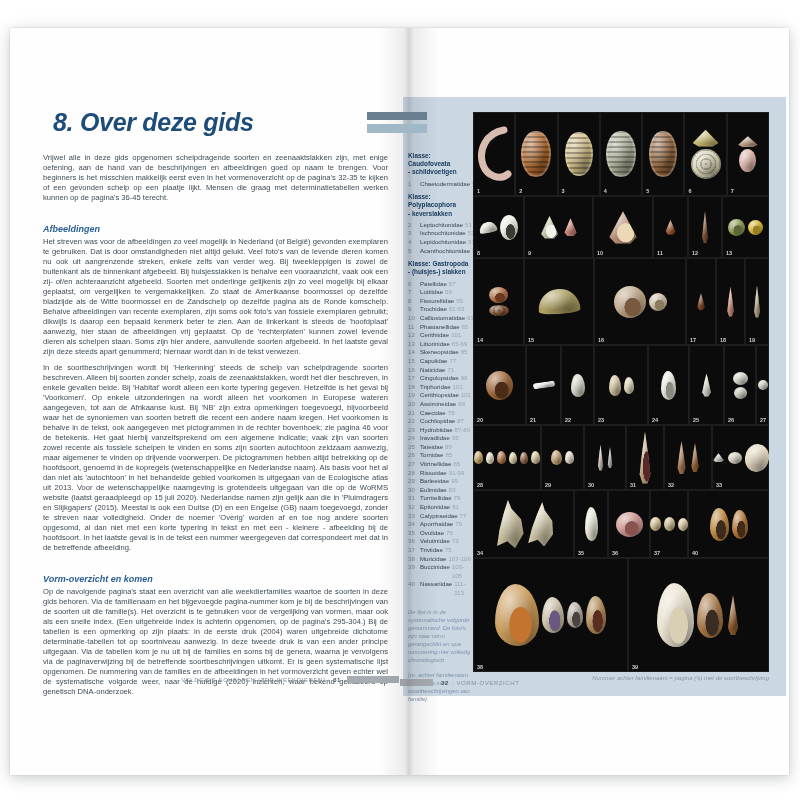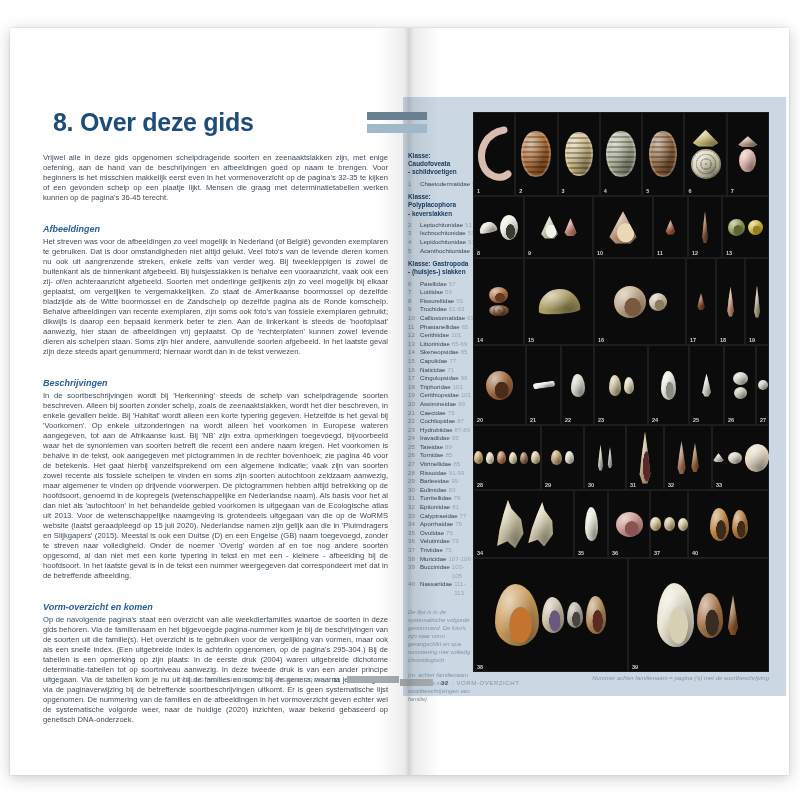--- a/index.html
+++ b/index.html
@@ -22,7 +22,7 @@
   }
   
   .chapter-title{
-    font-size:25px;font-weight:bold;color:#1d4c78;margin:0 0 16px 10px;letter-spacing:-.3px;
+    font-size:25px;font-weight:bold;color:#1d4c78;margin:0 0 16px 10px;letter-spacing:-.3px;font-style:italic;
   }
   .bodytext{
     font-size:7.6px;line-height:10px;color:#3f4c57;text-align:justify;margin:0 0 6px 0;

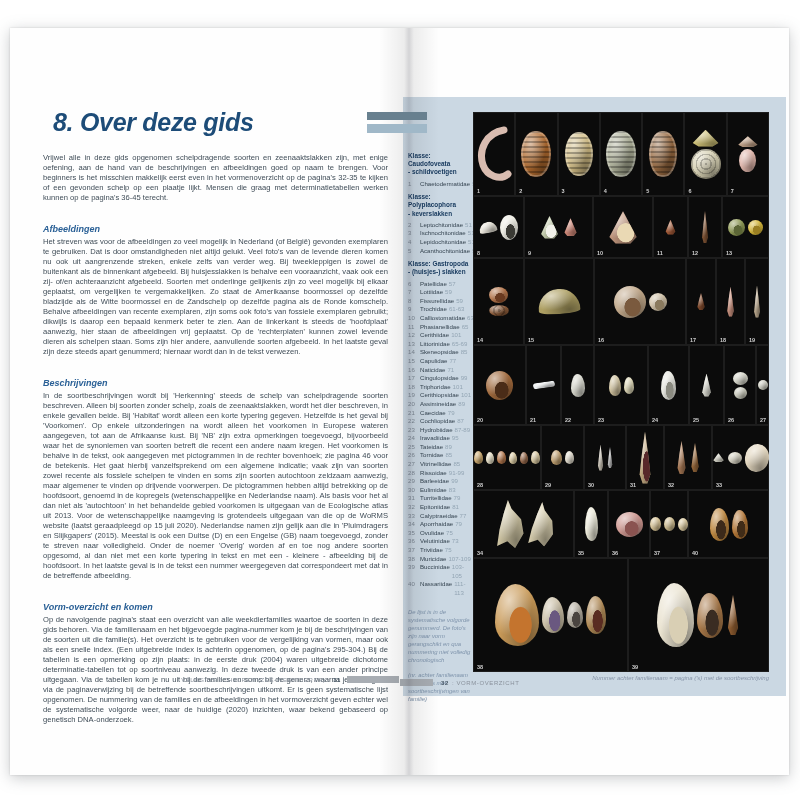--- a/index.html
+++ b/index.html
@@ -108,7 +108,6 @@
     <h2 class="subhead">Afbeeldingen</h2>
     <p class="bodytext">Het streven was voor de afbeeldingen zo veel mogelijk in Nederland (of België) gevonden exemplaren te gebruiken. Dat is door omstandigheden niet altijd gelukt. Veel foto's van de levende dieren komen nu ook uit aangrenzende streken, enkele zelfs van verder weg. Bij tweekleppigen is zowel de buitenkant als de binnenkant afgebeeld. Bij huisjesslakken is behalve een vooraanzicht, vaak ook een zij- of/en achteraanzicht afgebeeld. Soorten met onderlinge gelijkenis zijn zo veel mogelijk bij elkaar geplaatst, om vergelijken te vergemakkelijken. Zo staat de Amerikaanse boormossel op dezelfde bladzijde als de Witte boormossel en de Zandschelp op dezelfde pagina als de Ronde komschelp. Behalve afbeeldingen van recente exemplaren, zijn soms ook foto's van fossiele exemplaren gebruikt; dikwijls is daarop een bepaald kenmerk beter te zien. Aan de linkerkant is steeds de 'hoofdplaat' aanwezig, hier staan de afbeeldingen vrij geplaatst. Op de 'rechterplaten' kunnen zowel levende dieren als schelpen staan. Soms zijn hier andere, aanvullende soorten afgebeeld. In het laatste geval zijn deze steeds apart genummerd; hiernaar wordt dan in de tekst verwezen.</p>
 
-    <h2 class="subhead">Beschrijvingen</h2>
     <p class="bodytext">In de soortbeschrijvingen wordt bij 'Herkenning' steeds de schelp van schelpdragende soorten beschreven. Alleen bij soorten zonder schelp, zoals de zeenaaktslakken, wordt het dier beschreven, in enkele gevallen beide. Bij 'Habitat' wordt alleen een korte typering gegeven. Hetzelfde is het geval bij 'Voorkomen'. Op enkele uitzonderingen na wordt alleen het voorkomen in Europese wateren aangegeven, tot aan de Afrikaanse kust. Bij 'NB' zijn extra opmerkingen toegevoegd, bijvoorbeeld waar het de synoniemen van soorten betreft die recent een andere naam kregen. Het voorkomen is behalve in de tekst, ook aangegeven met pictogrammen in de rechter bovenhoek; zie pagina 46 voor de betekenis. Het gaat hierbij vanzelfsprekend om een algemene indicatie; vaak zijn van soorten zowel recente als fossiele schelpen te vinden en soms zijn soorten autochtoon zeldzaam aanwezig, maar algemener te vinden op drijvende voorwerpen. De pictogrammen hebben altijd betrekking op de hoofdsoort, genoemd in de kopregels (wetenschappelijke en Nederlandse naam). Als basis voor het al dan niet als 'autochtoon' in het behandelde gebied voorkomen is uitgegaan van de Ecologische atlas uit 2013. Voor de wetenschappelijke naamgeving is grotendeels uitgegaan van die op de WoRMS website (laatst geraadpleegd op 15 juli 2020). Nederlandse namen zijn gelijk aan die in 'Pluimdragers en Slijkgapers' (2015). Meestal is ook een Duitse (D) en een Engelse (GB) naam toegevoegd, zonder te streven naar volledigheid. Onder de noemer 'Overig' worden af en toe nog andere soorten opgesomd, al dan niet met een korte typering in tekst en met een - kleinere - afbeelding bij de hoofdsoort. In het laatste geval is in de tekst een nummer weergegeven dat correspondeert met dat in de betreffende afbeelding.</p>
 
     <h2 class="subhead">Vorm-overzicht en komen</h2>

